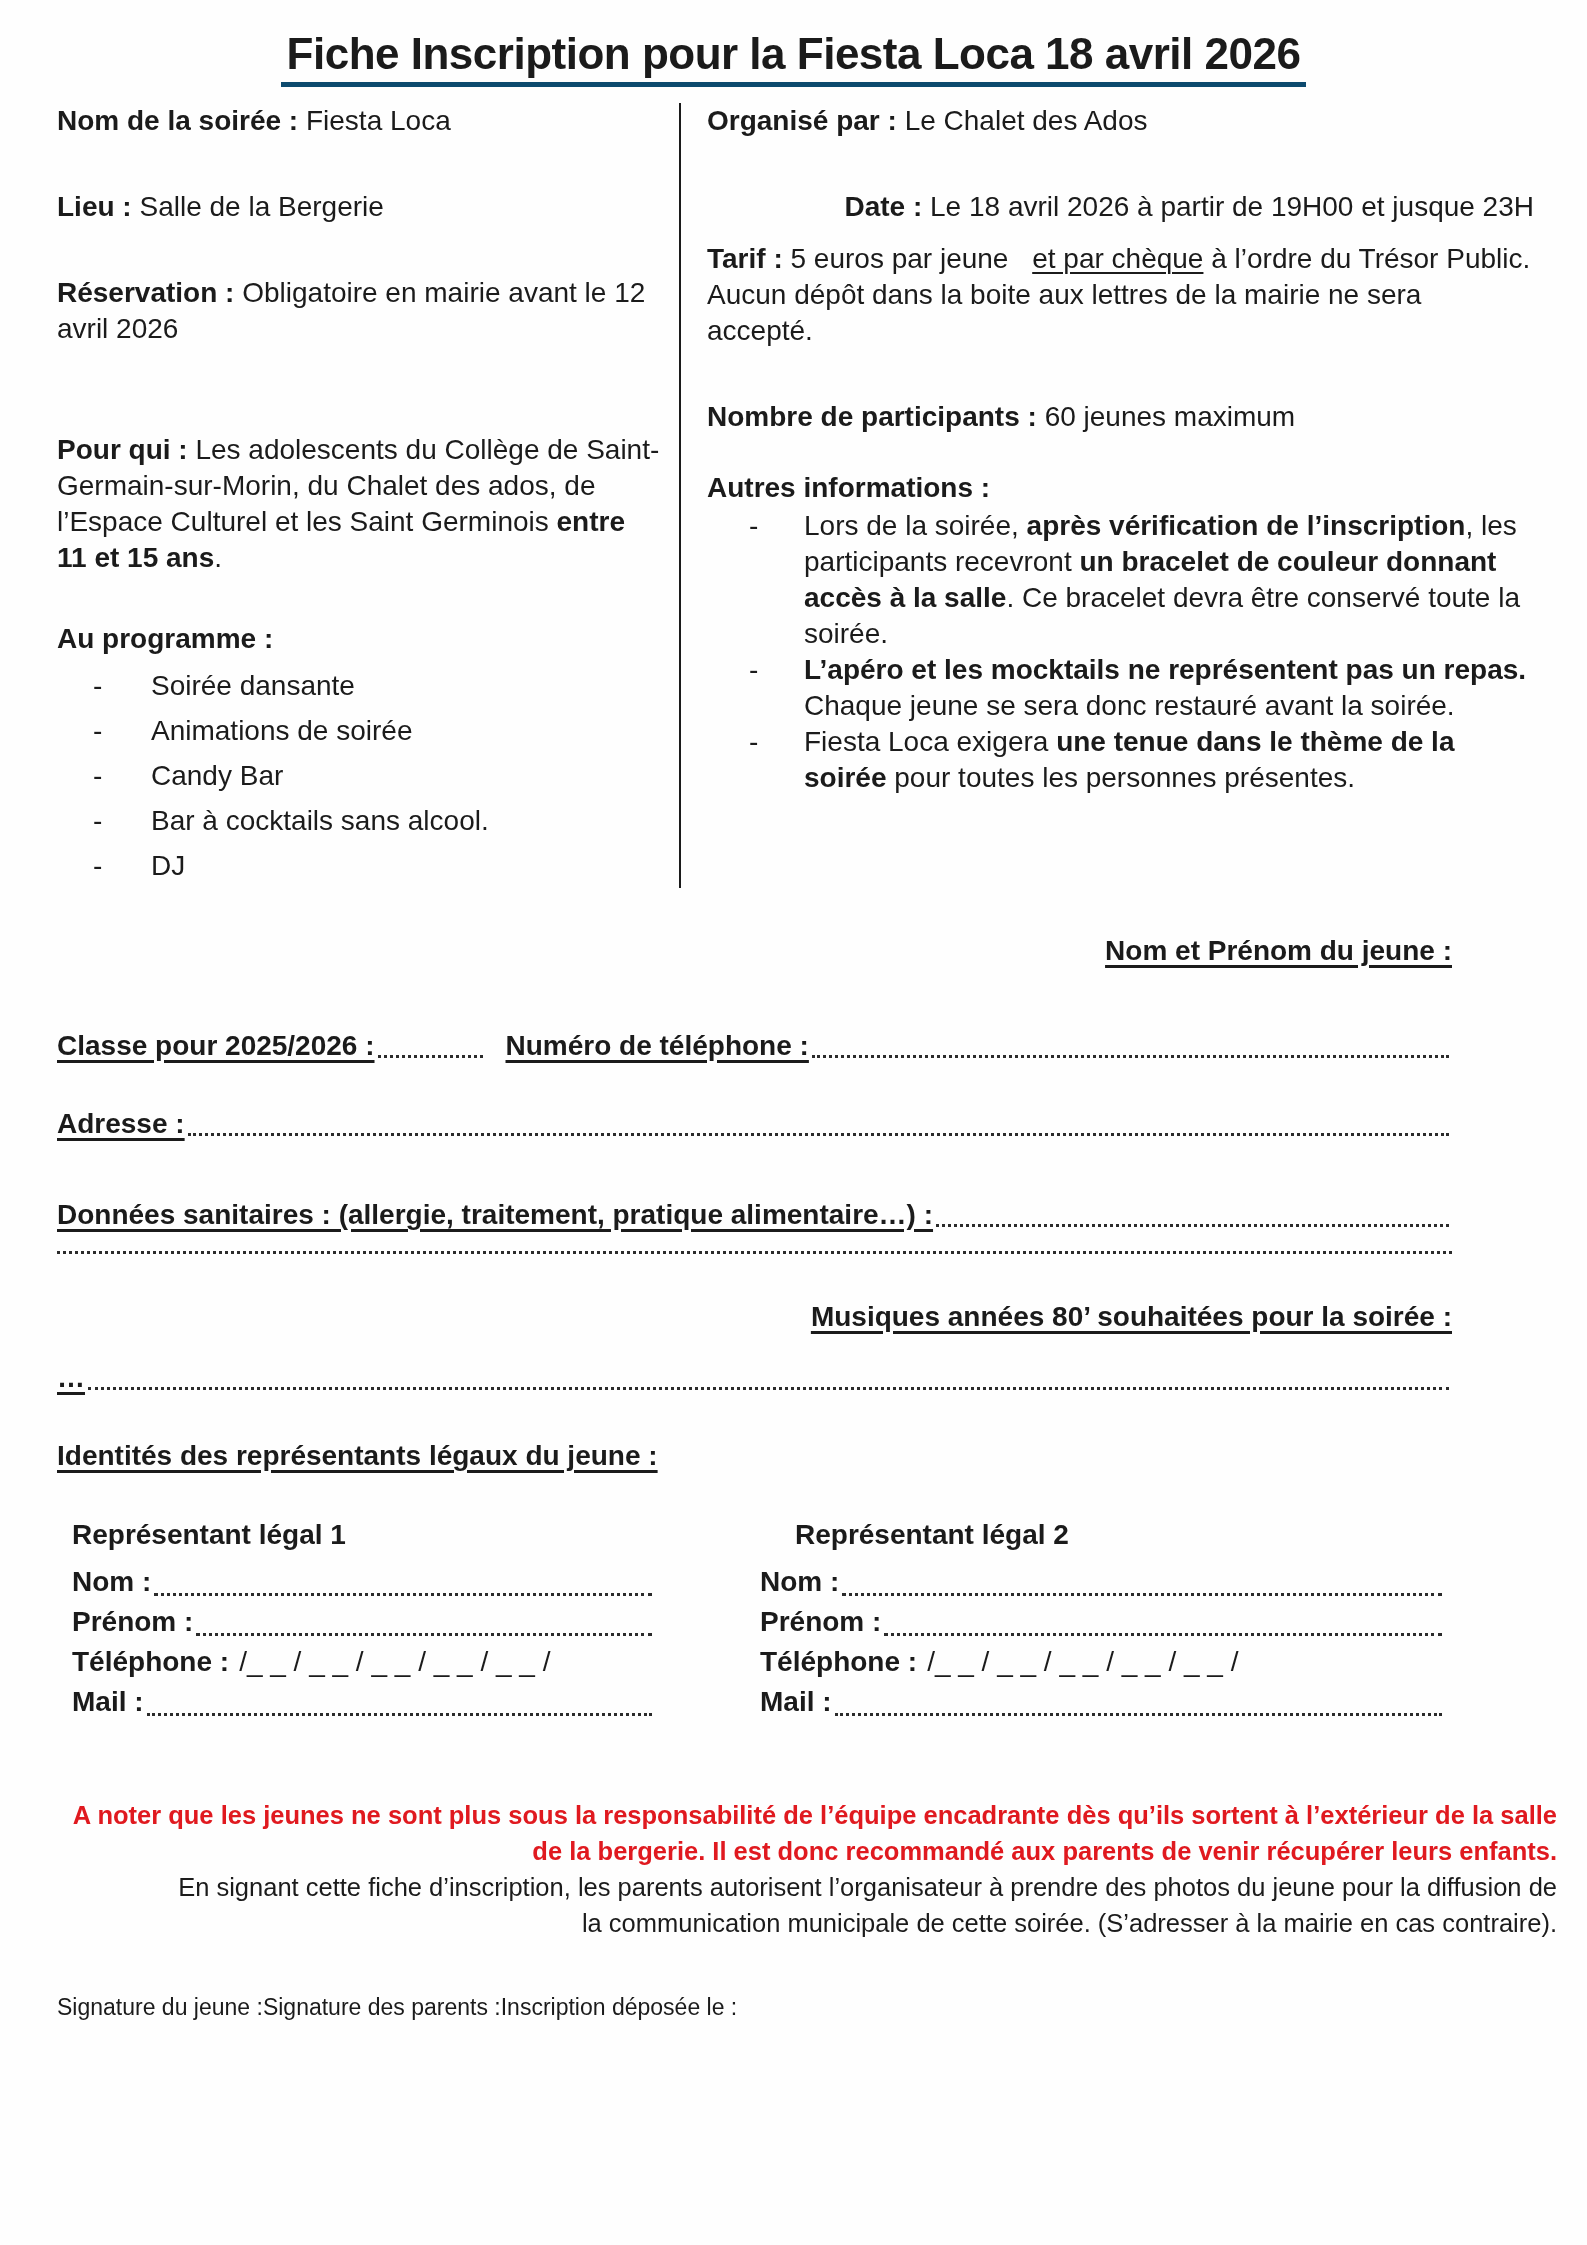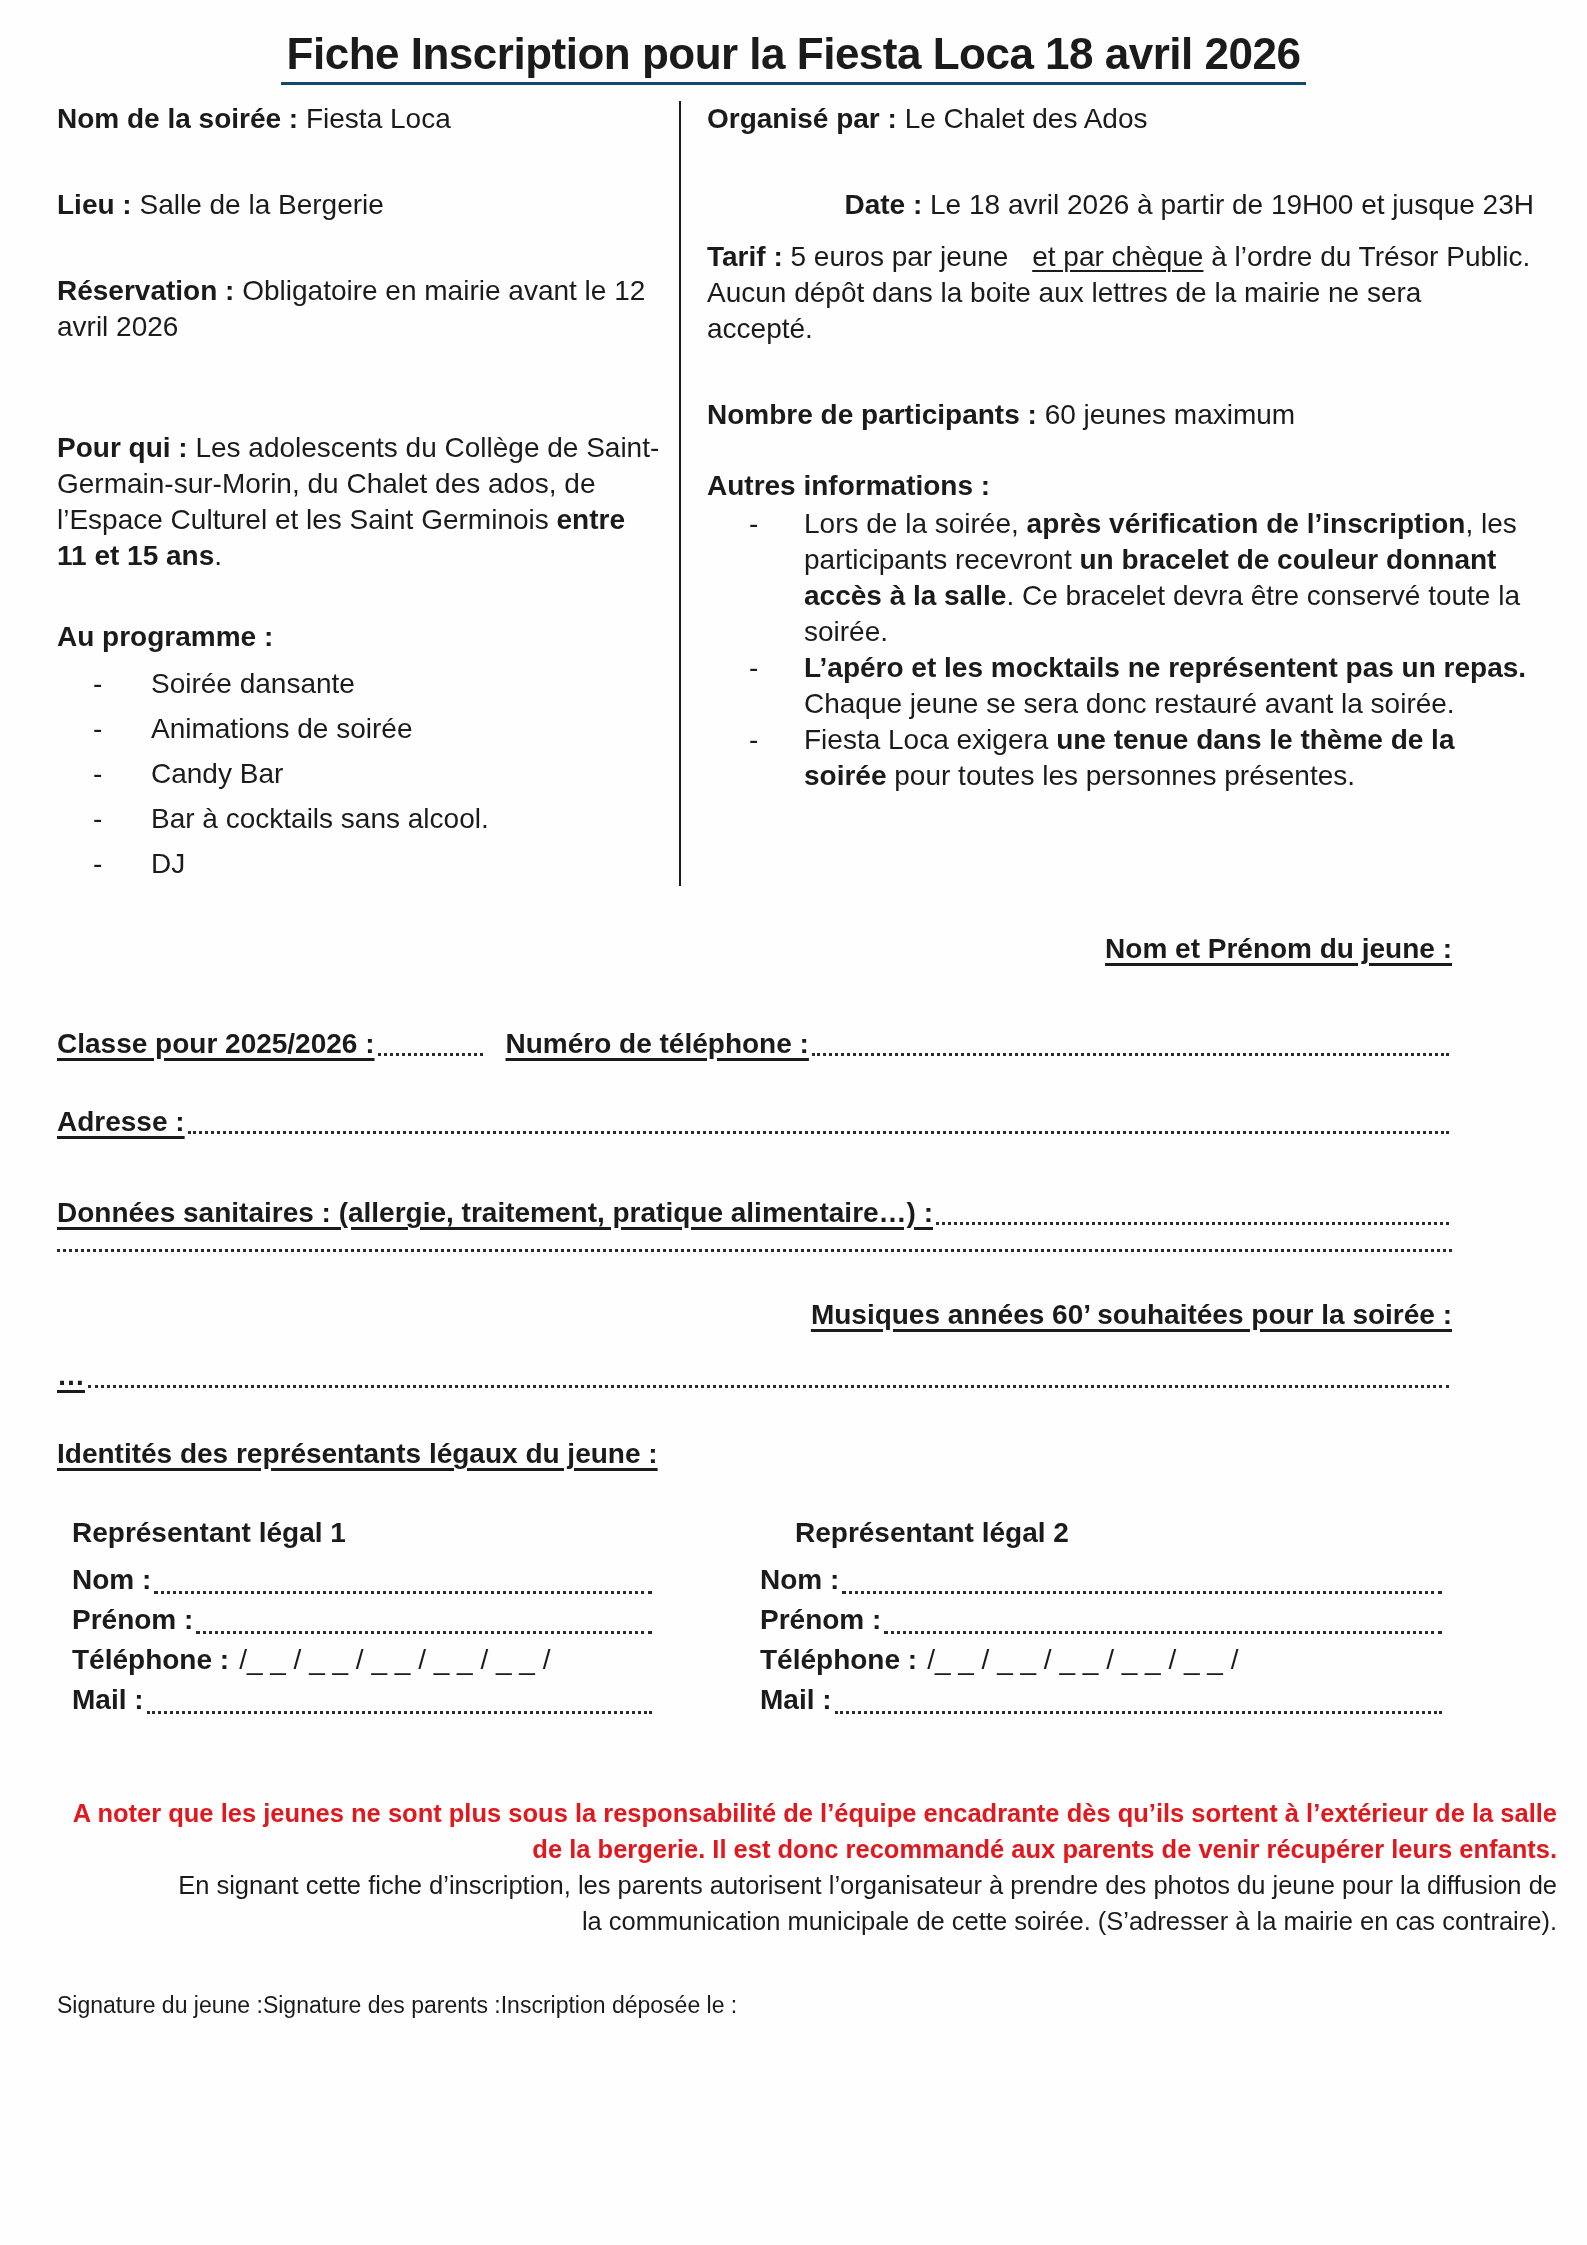--- a/index.html
+++ b/index.html
@@ -14,7 +14,7 @@
   .title-wrap { text-align:center; padding-top:28px; }
   .title-text {
     display:inline-block; font-size:44px; font-weight:bold; line-height:52px;
-    border-bottom:3px solid #0c4a6e; padding:0 6px 2px 6px;
+    border-bottom:5px solid #0c4a6e; padding:0 6px 2px 6px;
     letter-spacing:-0.5px;
   }
   

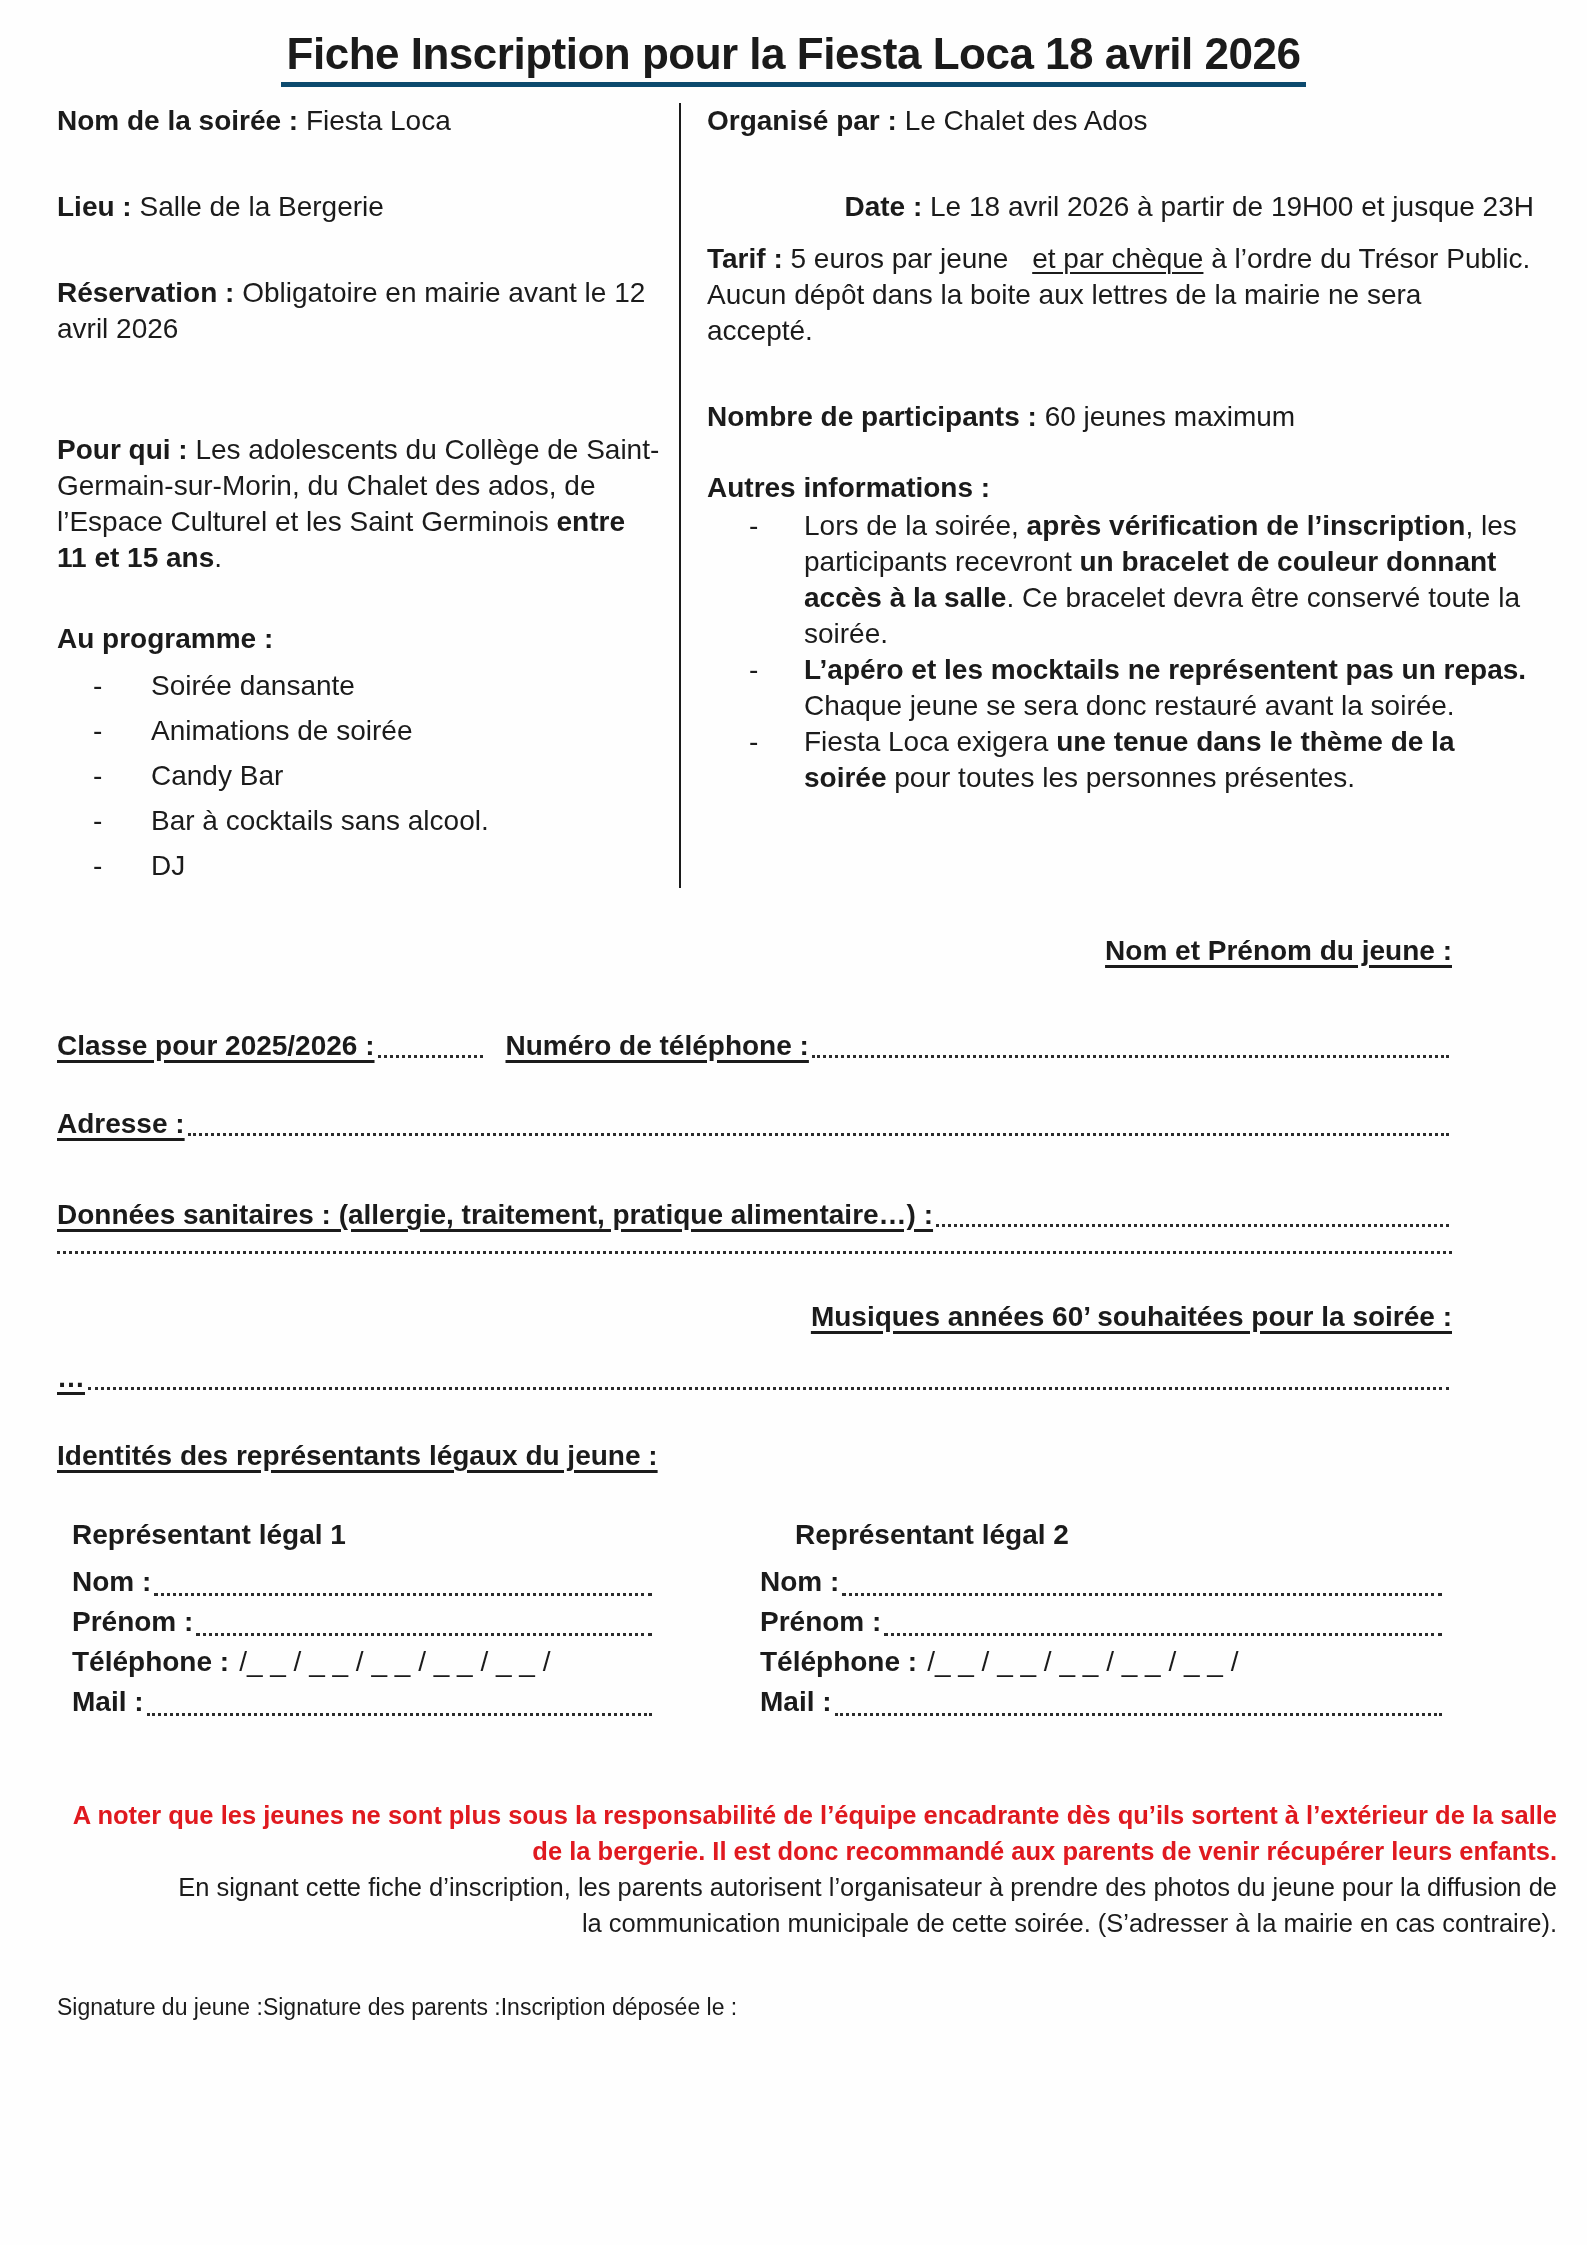--- a/index.html
+++ b/index.html
@@ -183,7 +183,7 @@
     <div class="dotline mt18"></div>
 
     <div class="frow mt45">
-      <span class="lblu">Musiques années 60’ souhaitées pour la soirée :</span>
+      <span class="lblu">Musiques années 80’ souhaitées pour la soirée :</span>
       <span class="dots"></span>
     </div>
     <div class="frow mt16">

